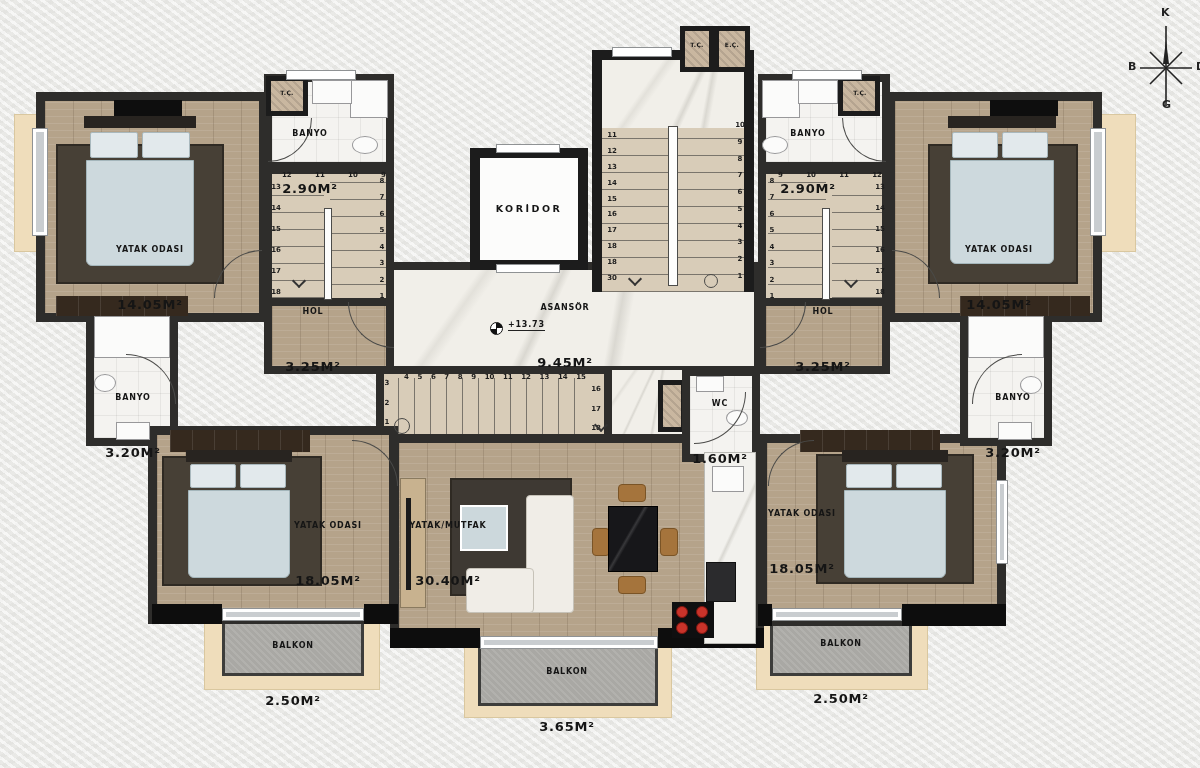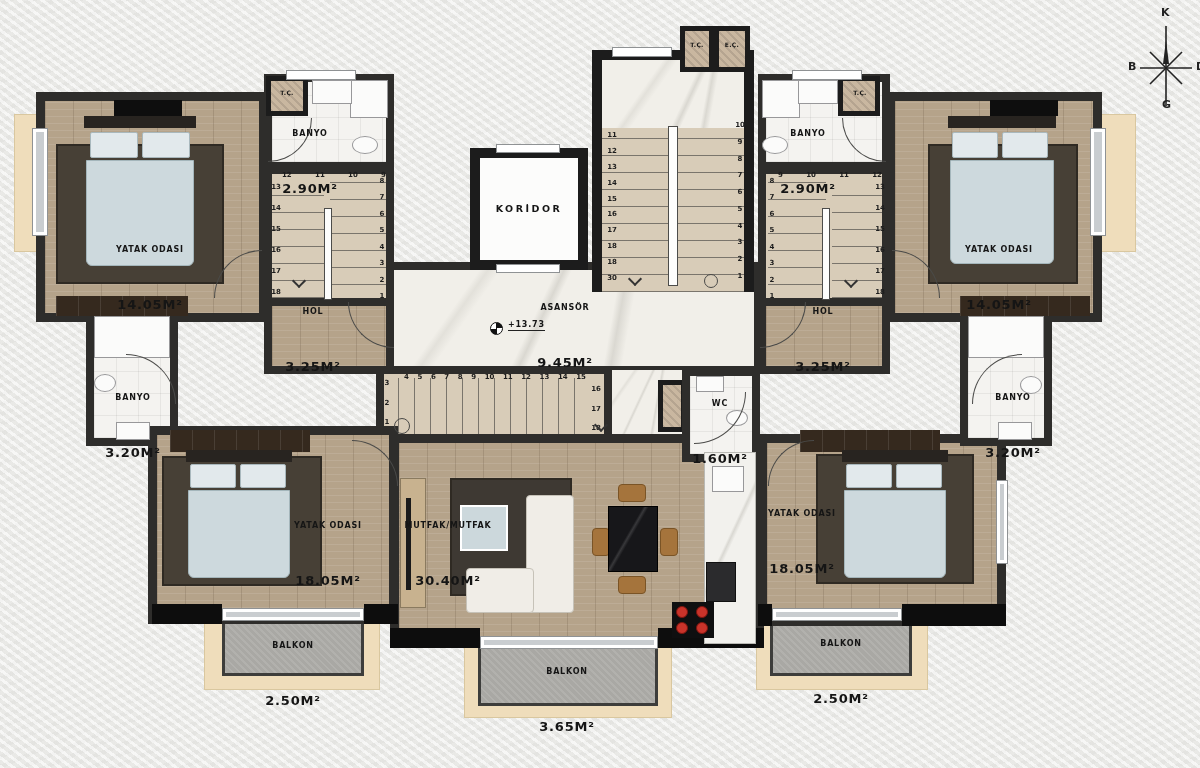--- a/index.html
+++ b/index.html
@@ -376,7 +376,7 @@
   <div class="lbl" style="left:973px;top:392px;width:80px;"><span>BANYO</span><span class="area">3.20M²</span></div>
   <div class="lbl" style="left:690px;top:398px;width:60px;"><span>WC</span><span class="area">1.60M²</span></div>
   <div class="lbl" style="left:278px;top:520px;width:100px;"><span>YATAK ODASI</span><span class="area">18.05M²</span></div>
-  <div class="lbl" style="left:398px;top:520px;width:100px;"><span>MUTFAK/MUTFAK</span><span class="area">30.40M²</span></div>
+  <div class="lbl" style="left:398px;top:520px;width:100px;"><span>YATAK/MUTFAK</span><span class="area">30.40M²</span></div>
   <div class="lbl" style="left:752px;top:508px;width:100px;"><span>YATAK ODASI</span><span class="area">18.05M²</span></div>
   <div class="lbl" style="left:253px;top:640px;width:80px;"><span>BALKON</span><span class="area">2.50M²</span></div>
   <div class="lbl" style="left:527px;top:666px;width:80px;"><span>BALKON</span><span class="area">3.65M²</span></div>

